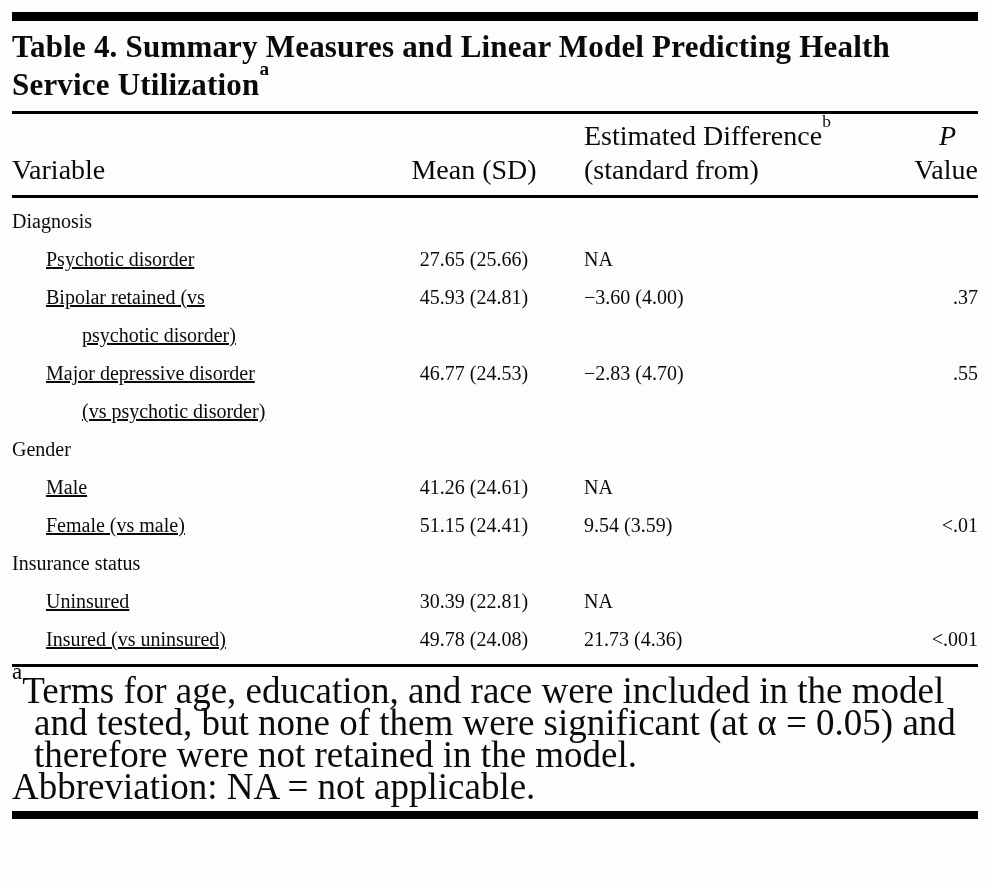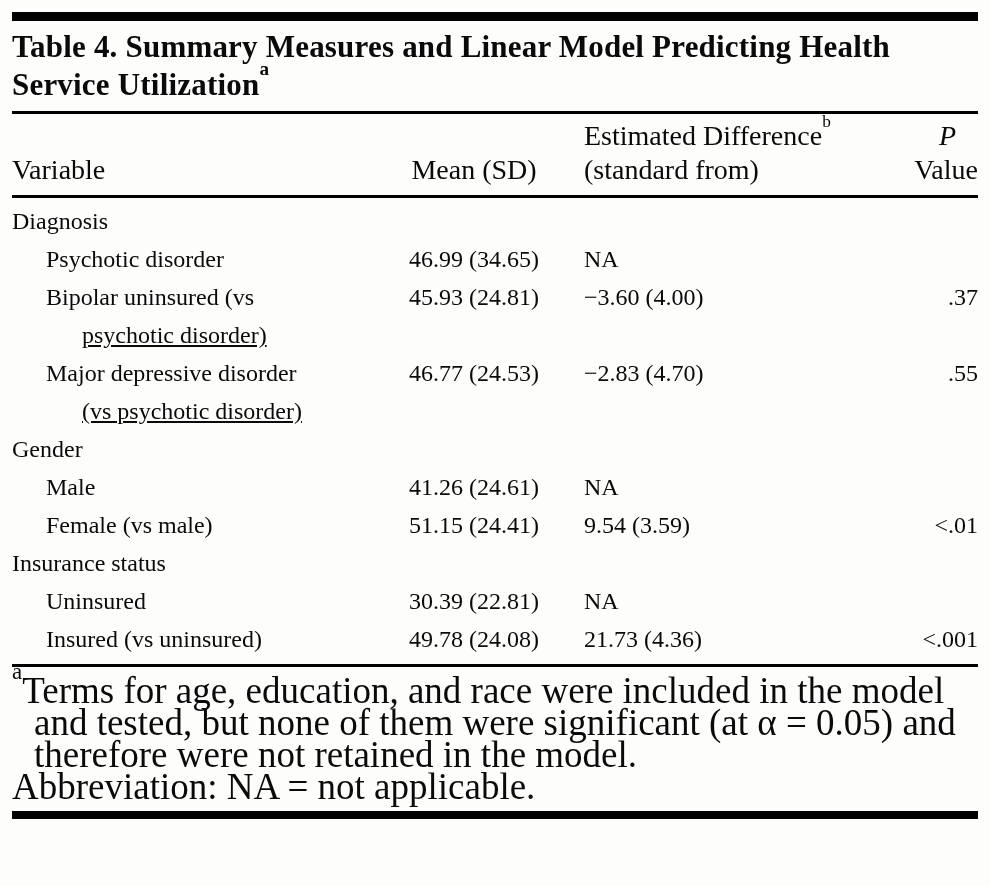--- a/index.html
+++ b/index.html
@@ -53,7 +53,7 @@
   .thead .p-top { padding-right: 22px; font-style: italic; }
 
   .tbody {
-    font-size: 24px;
+    font-size: 20px;
     line-height: 38px;
     padding: 4px 0 6px 0;
   }

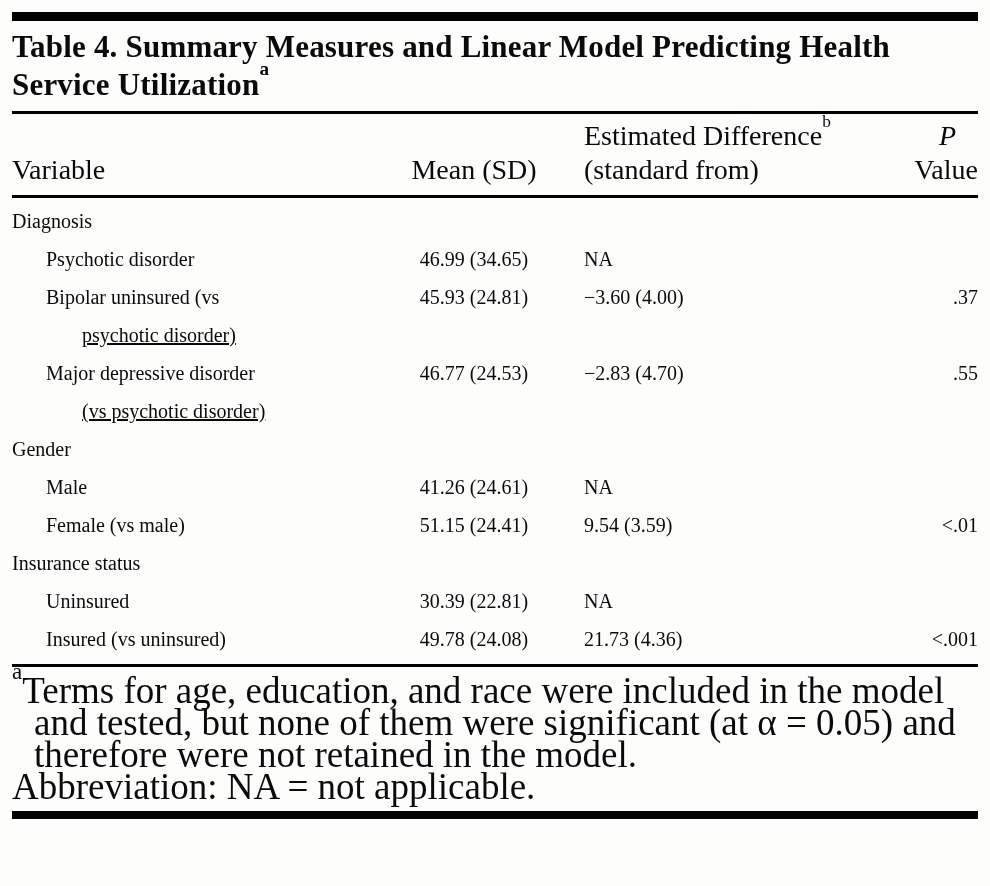--- a/index.html
+++ b/index.html
@@ -58,7 +58,7 @@
     padding: 4px 0 6px 0;
   }
   .trow { margin: 0; }
-  .cell.var.sub .l1 { padding-left: 34px; }
+  .cell.var.sub .l1 { padding-left: 34px; text-decoration: underline; }
   .cell.var.sub .l2 { padding-left: 70px; text-decoration: underline; }
 
   .footnotes {

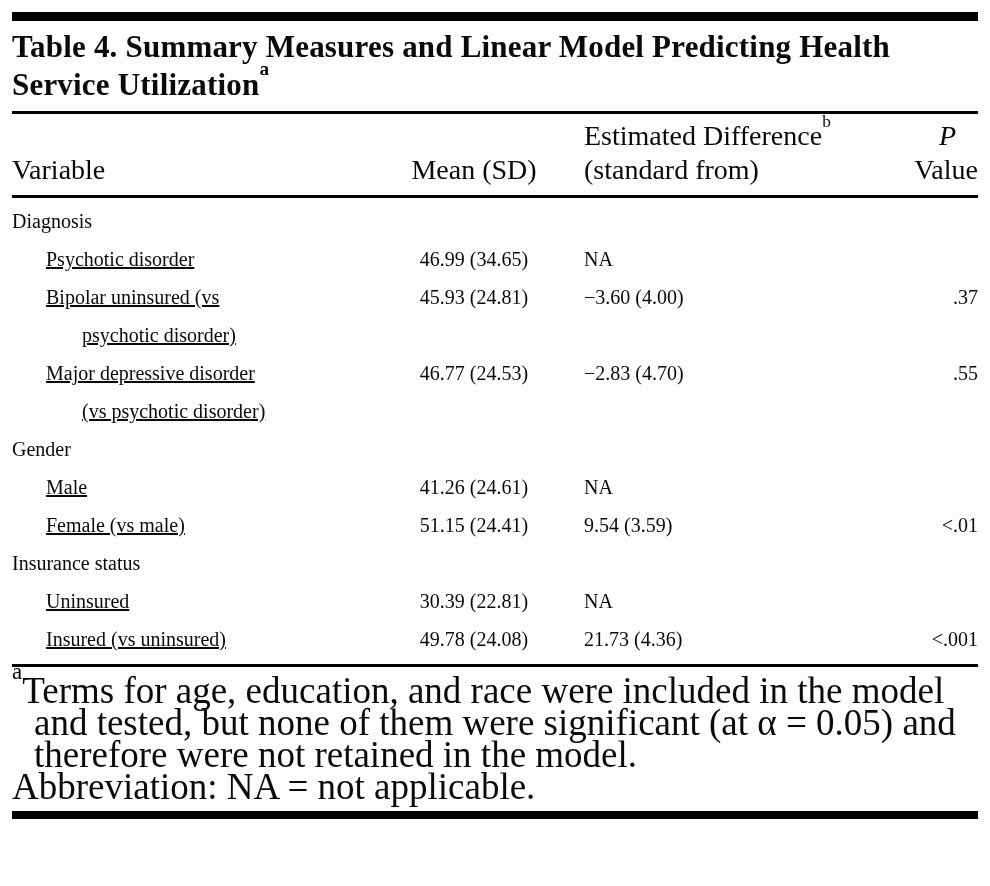--- a/index.html
+++ b/index.html
@@ -110,7 +110,7 @@
       <div class="cell var sub">
         <div class="l1">Psychotic disorder</div>
       </div>
-      <div class="cell mean">46.99 (34.65)</div>
+      <div class="cell mean">27.65 (25.66)</div>
       <div class="cell diff">NA</div>
       <div class="cell p"></div>
     </div>

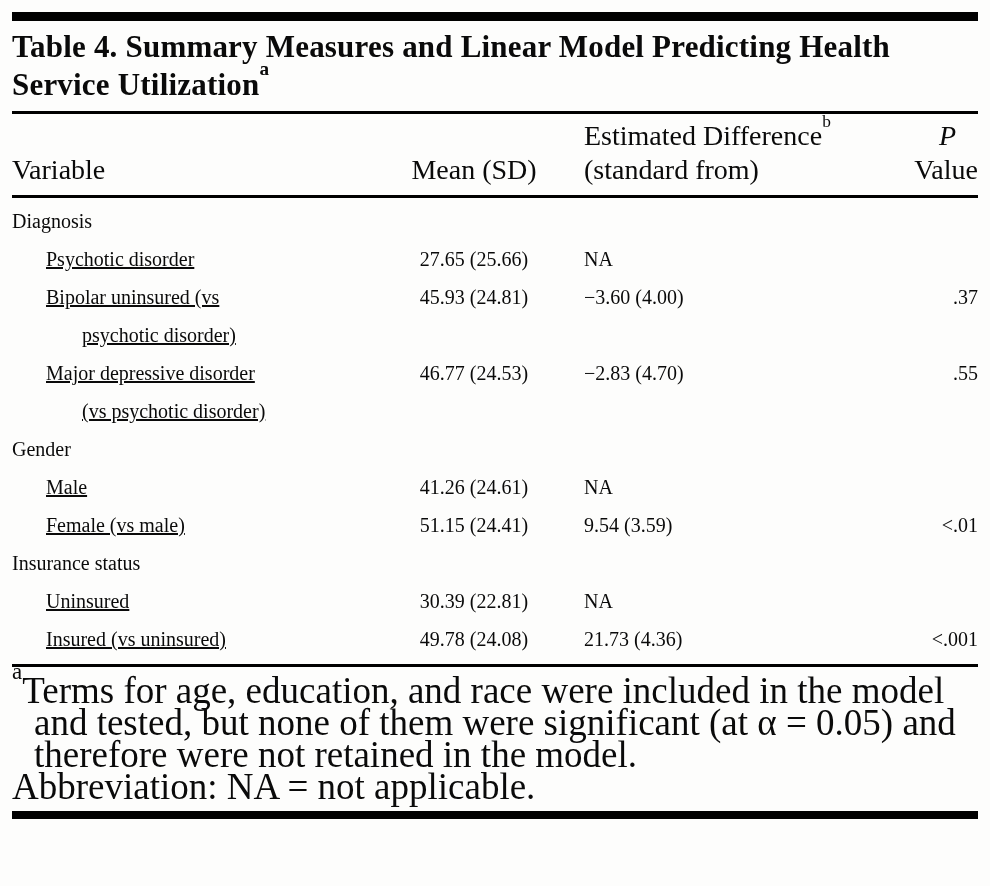--- a/index.html
+++ b/index.html
@@ -117,7 +117,7 @@
 
     <div class="trow grid4">
       <div class="cell var sub">
-        <div class="l1">Bipolar uninsured (vs</div>
+        <div class="l1">Bipolar retained (vs</div>
         <div class="l2">psychotic disorder)</div>
       </div>
       <div class="cell mean">45.93 (24.81)</div>

